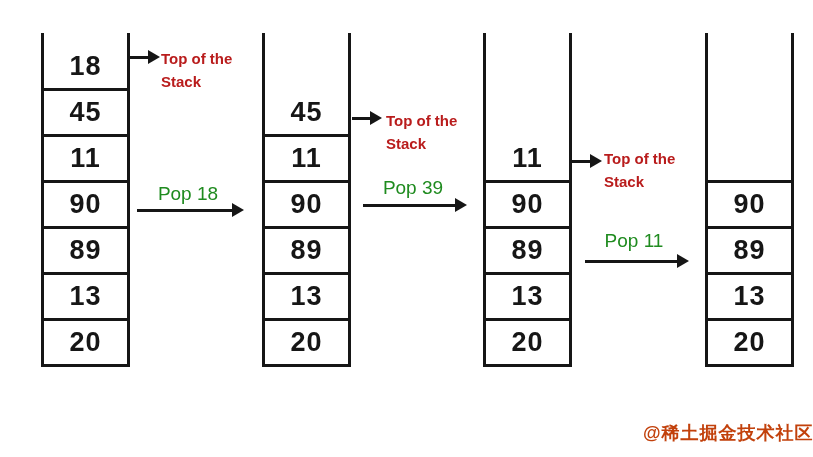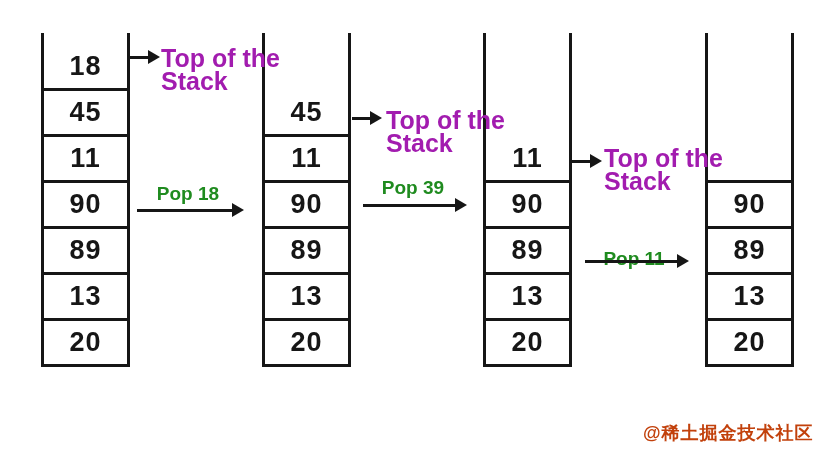--- a/index.html
+++ b/index.html
@@ -34,7 +34,7 @@
   .a-pop3{left:585px;top:260px;width:92px;}
   
   .top-label{
-    position:absolute;color:#a21caf;font-weight:bold;font-size:25px;line-height:23px;
+    position:absolute;color:#b91c1c;font-weight:bold;font-size:15px;line-height:23px;
     white-space:nowrap;
   }
   .tl1{left:161px;top:47px;}

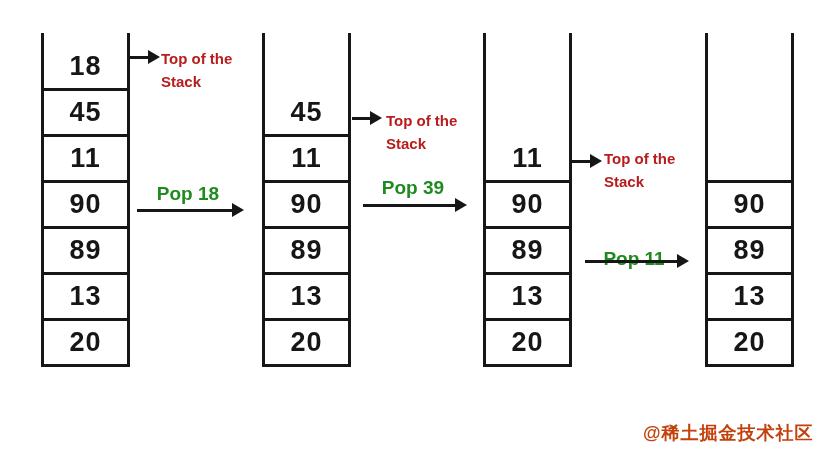--- a/index.html
+++ b/index.html
@@ -41,7 +41,7 @@
   .tl2{left:386px;top:109px;}
   .tl3{left:604px;top:147px;}
   .pop-label{
-    position:absolute;color:#1f8b1f;font-weight:bold;font-size:19px;
+    position:absolute;color:#1f8b1f;font-weight:normal;font-size:19px;
     transform:translateX(-50%);white-space:nowrap;
   }
   .pl1{left:188px;top:183px;}

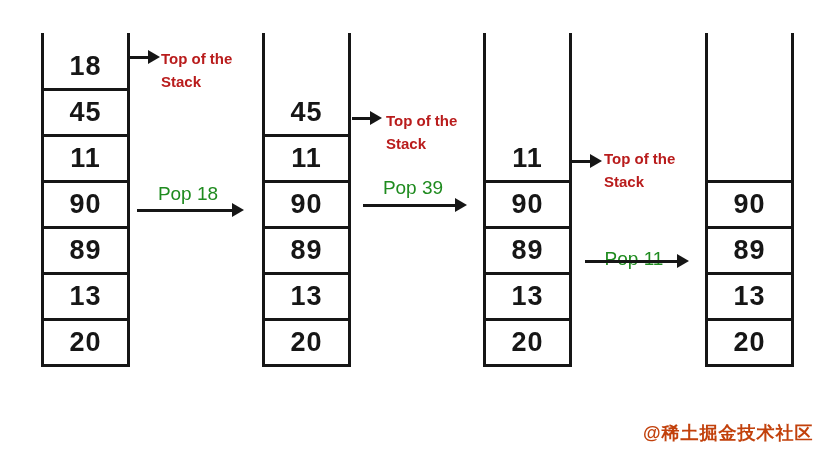--- a/index.html
+++ b/index.html
@@ -46,7 +46,7 @@
   }
   .pl1{left:188px;top:183px;}
   .pl2{left:413px;top:177px;}
-  .pl3{left:634px;top:248px;}
+  .pl3{left:634px;top:230px;}
   
   .title{
     position:absolute;left:418px;top:407px;transform:translateX(-50%);

